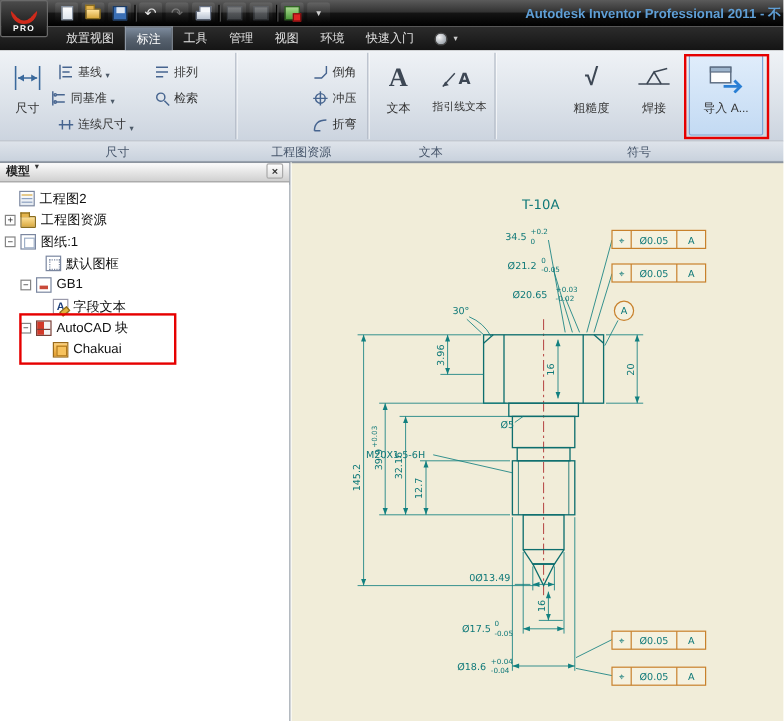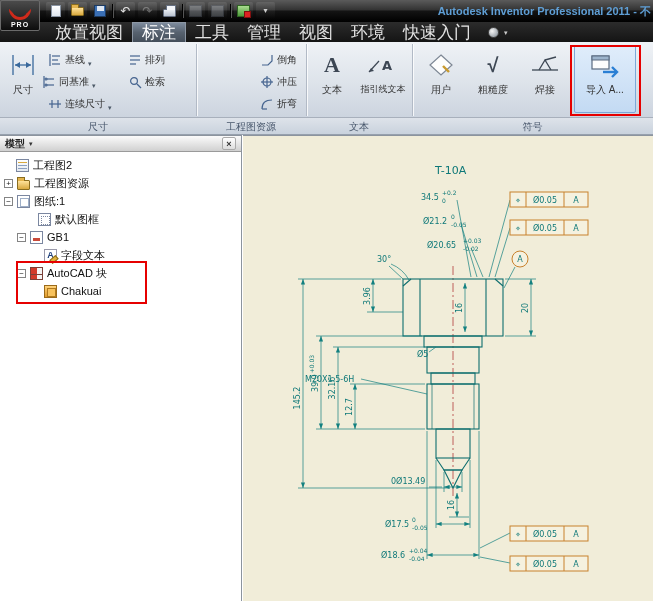--- a/index.html
+++ b/index.html
@@ -32,7 +32,7 @@
 
 
 .tabbar{left:0;top:22px;width:653px;height:20px;background:linear-gradient(#2c2c2c,#141414);display:flex;align-items:stretch;padding-left:46px;}
-.tab{color:#e2e2e2;font-size:17px;padding:0 9px;display:flex;align-items:center;white-space:nowrap;}
+.tab{color:#e2e2e2;font-size:10px;padding:0 9px;display:flex;align-items:center;white-space:nowrap;}
 .tab.active{background:linear-gradient(#7d8b9d,#57626f 50%,#444e5a);border:1px solid #8d97a4;border-bottom:none;color:#fff;}
 .tabextra{display:flex;align-items:center;gap:5px;margin-left:8px;}
 .circ{width:11px;height:11px;border-radius:50%;background:radial-gradient(circle at 35% 35%,#f4f4f4,#808a95);border:1px solid #4a4a4a;}

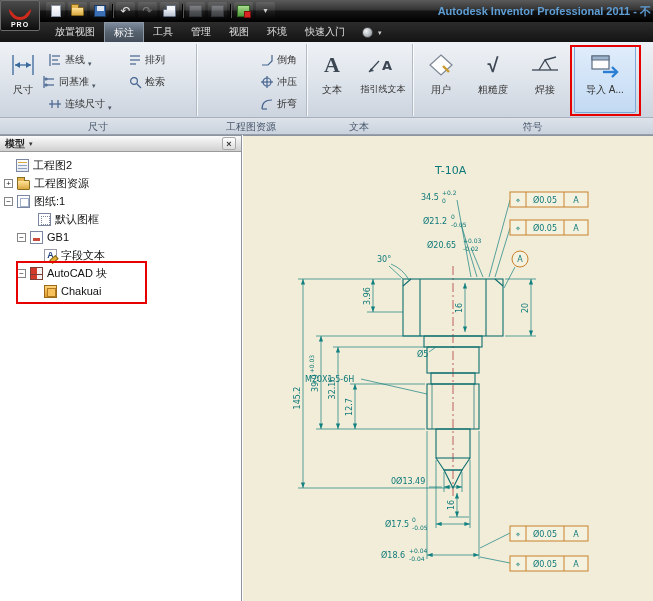--- a/index.html
+++ b/index.html
@@ -273,15 +273,6 @@
 
     <div class="rdiv" style="left:412px;"></div>
 
-    <div class="bigbtn" style="left:418px;width:46px;">
-      <span class="bicon">
-        <svg width="28" height="26">
-            <path d="M14,3 L25,13 L14,23 L3,13 Z" stroke="#7d8794" fill="#fdfdfd" stroke-width="1.2"></path>
-            <path d="M16,14 l6,6" stroke="#c99a2e" stroke-width="2.4"></path>
-          </svg>
-      </span>
-      <span class="blabel">用户</span>
-    </div>
     <div class="bigbtn" style="left:468px;width:50px;">
       <span class="bicon" style="font-size:20px;color:#3d4754;font-weight:bold;">√</span>
       <span class="blabel">粗糙度</span>

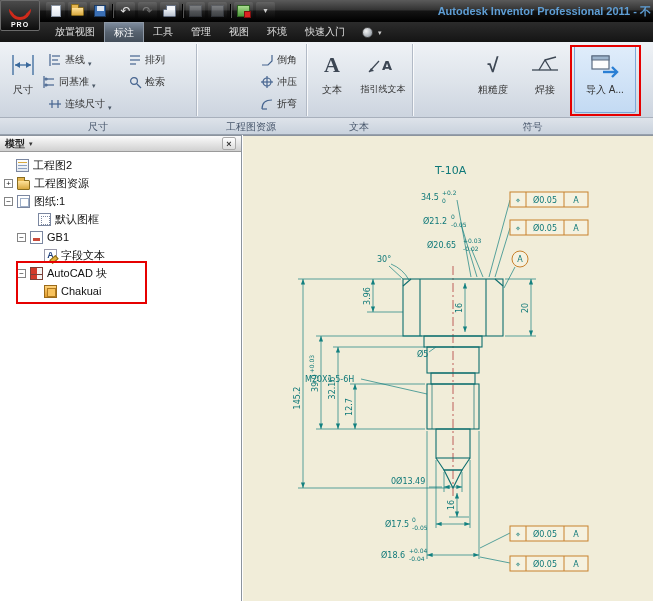--- a/index.html
+++ b/index.html
@@ -53,7 +53,7 @@
 
 
 .browser{left:0;top:135px;width:242px;height:466px;background:#fff;border-right:1px solid #8c949e;border-top:1px solid #8c949e;}
-.bheader{position:absolute;left:0;top:0;width:241px;height:16px;background:linear-gradient(#fbfbfb,#d0d0d0);border-bottom:1px solid #9a9a9a;display:flex;align-items:center;gap:4px;padding:0 5px;font-size:10px;font-weight:bold;color:#222;}
+.bheader{position:absolute;left:0;top:0;width:241px;height:16px;background:linear-gradient(#fbfbfb,#d0d0d0);border-bottom:1px solid #9a9a9a;display:flex;align-items:flex-start;gap:4px;padding:0 5px;font-size:10px;font-weight:bold;color:#222;}
 .bheader .caret{color:#333;}
 .bclose{margin-left:auto;width:14px;height:13px;display:flex;align-items:center;justify-content:center;font-size:9px;color:#333;border:1px solid #aaa;background:linear-gradient(#fff,#ddd);border-radius:2px;}
 .helpbtn{position:absolute;right:9px;top:21px;width:14px;height:14px;border:1px solid #8a93c0;background:linear-gradient(#ffffff,#dde3f2);font-size:10px;color:#234;display:flex;align-items:center;justify-content:center;border-radius:2px;font-weight:bold;}

